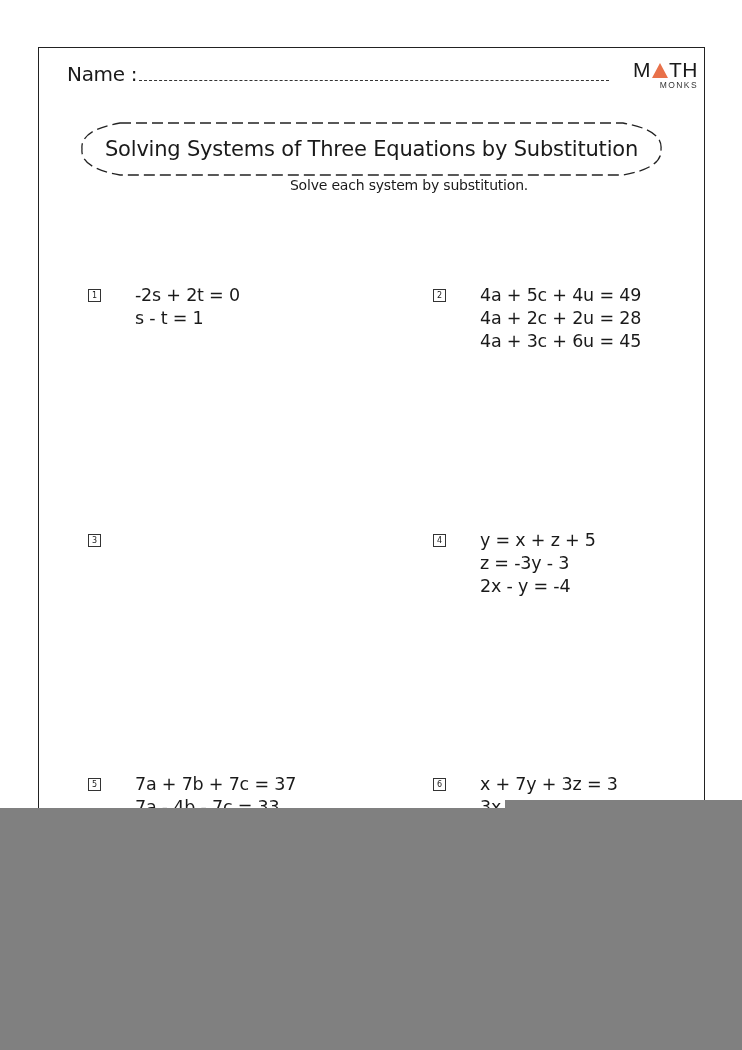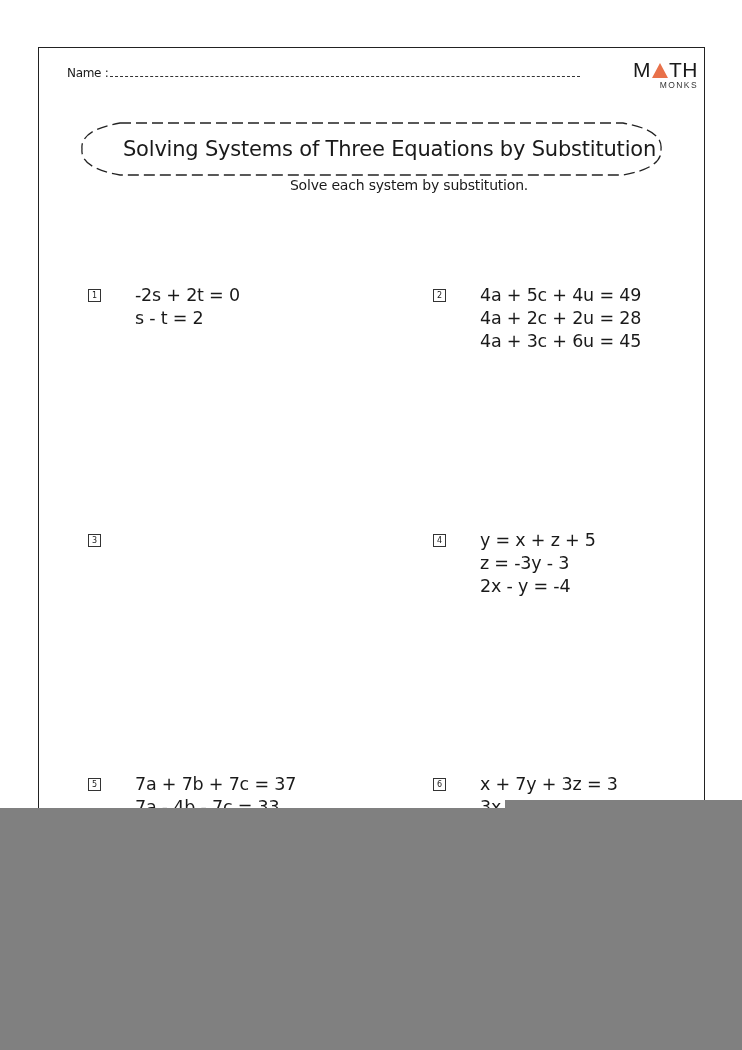--- a/index.html
+++ b/index.html
@@ -29,7 +29,7 @@
       position: absolute;
       left: 67px;
       top: 62px;
-      font-size: 12px;
+      font-size: 20px;
       letter-spacing: -0.3px;
       display: flex;
       align-items: baseline;

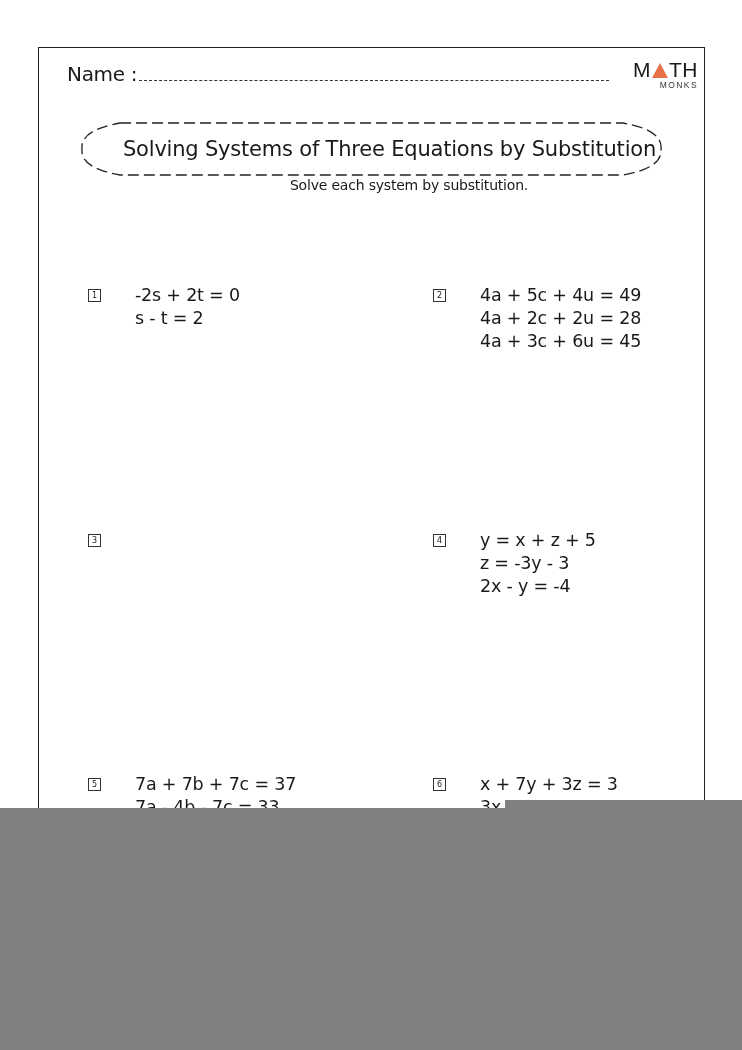--- a/index.html
+++ b/index.html
@@ -88,7 +88,7 @@
     }
     .title-text {
       position: absolute;
-      left: 18px;
+      left: 0;
       top: 0;
       width: 583px;
       height: 58px;

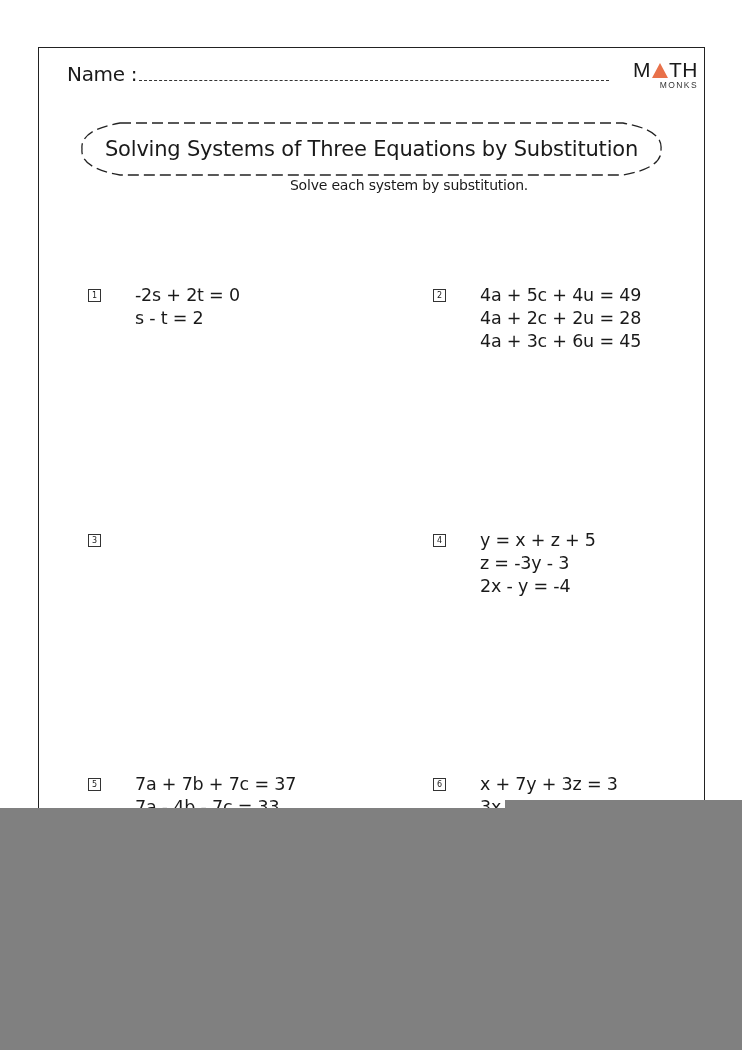--- a/index.html
+++ b/index.html
@@ -179,7 +179,7 @@
   <div class="pnum">1</div>
   <div class="eqs">
     <div>-2s + 2t = 0</div>
-    <div>s - t = 2</div>
+    <div>s - t = 1</div>
   </div>
 </div>
 

